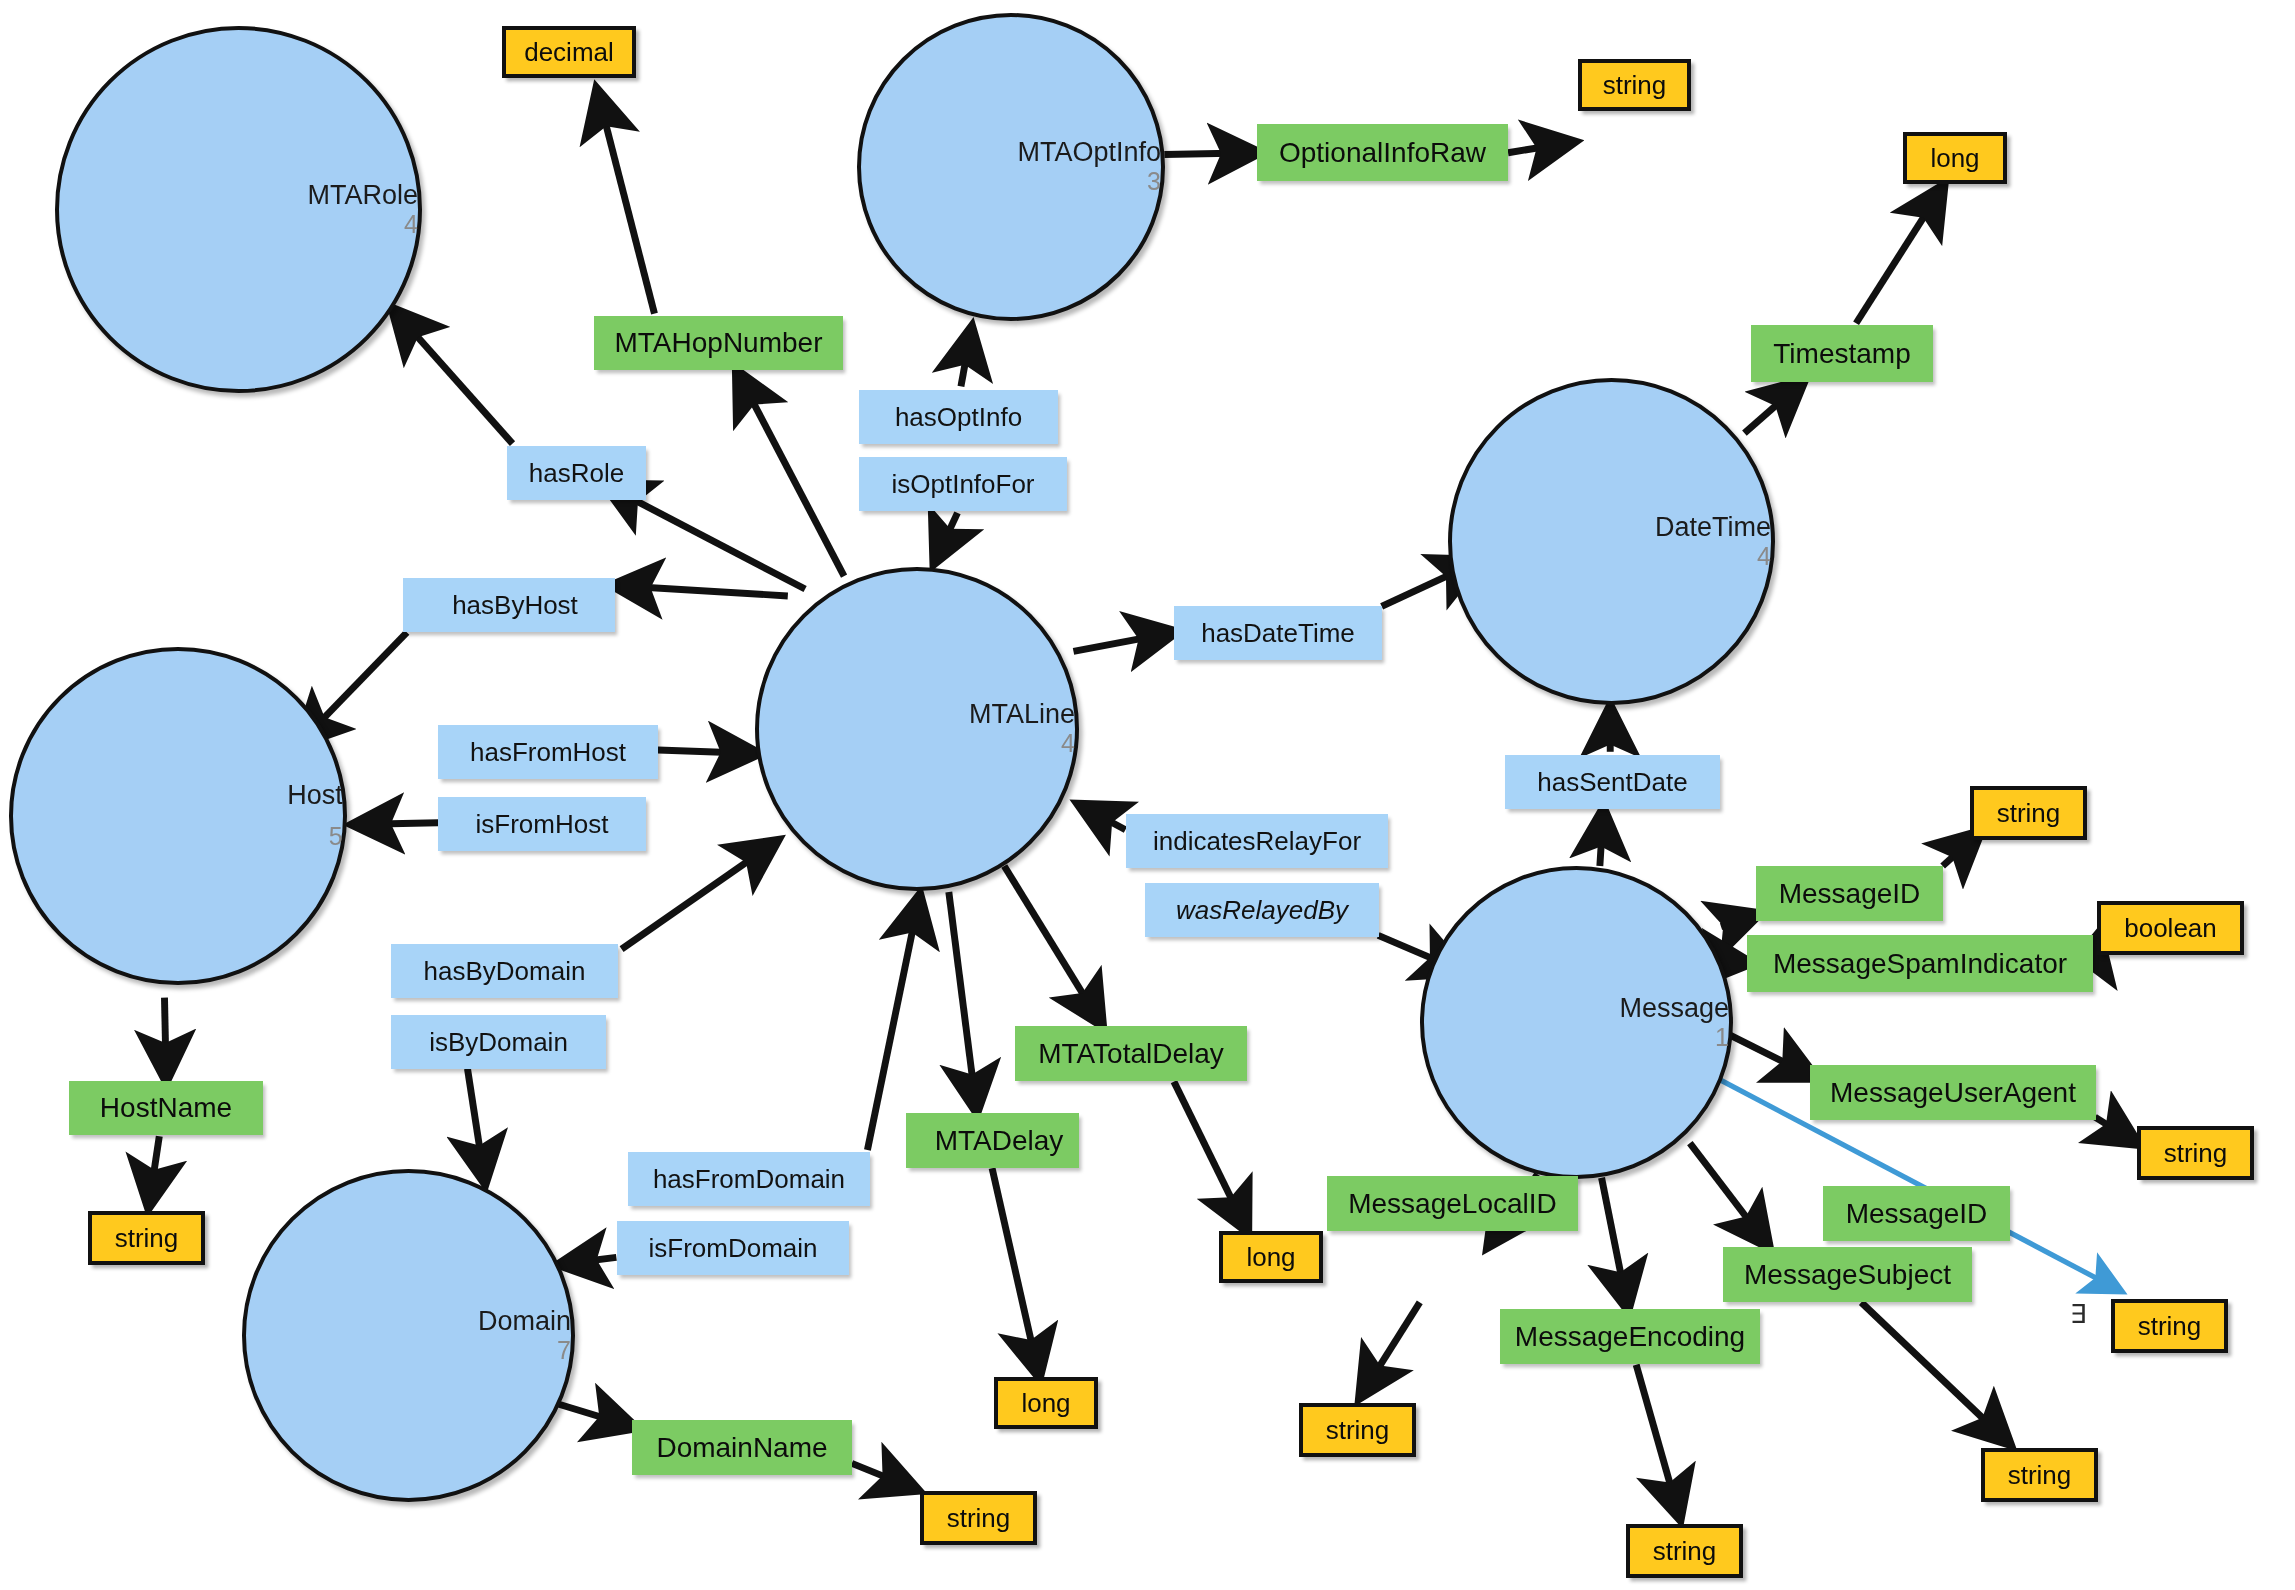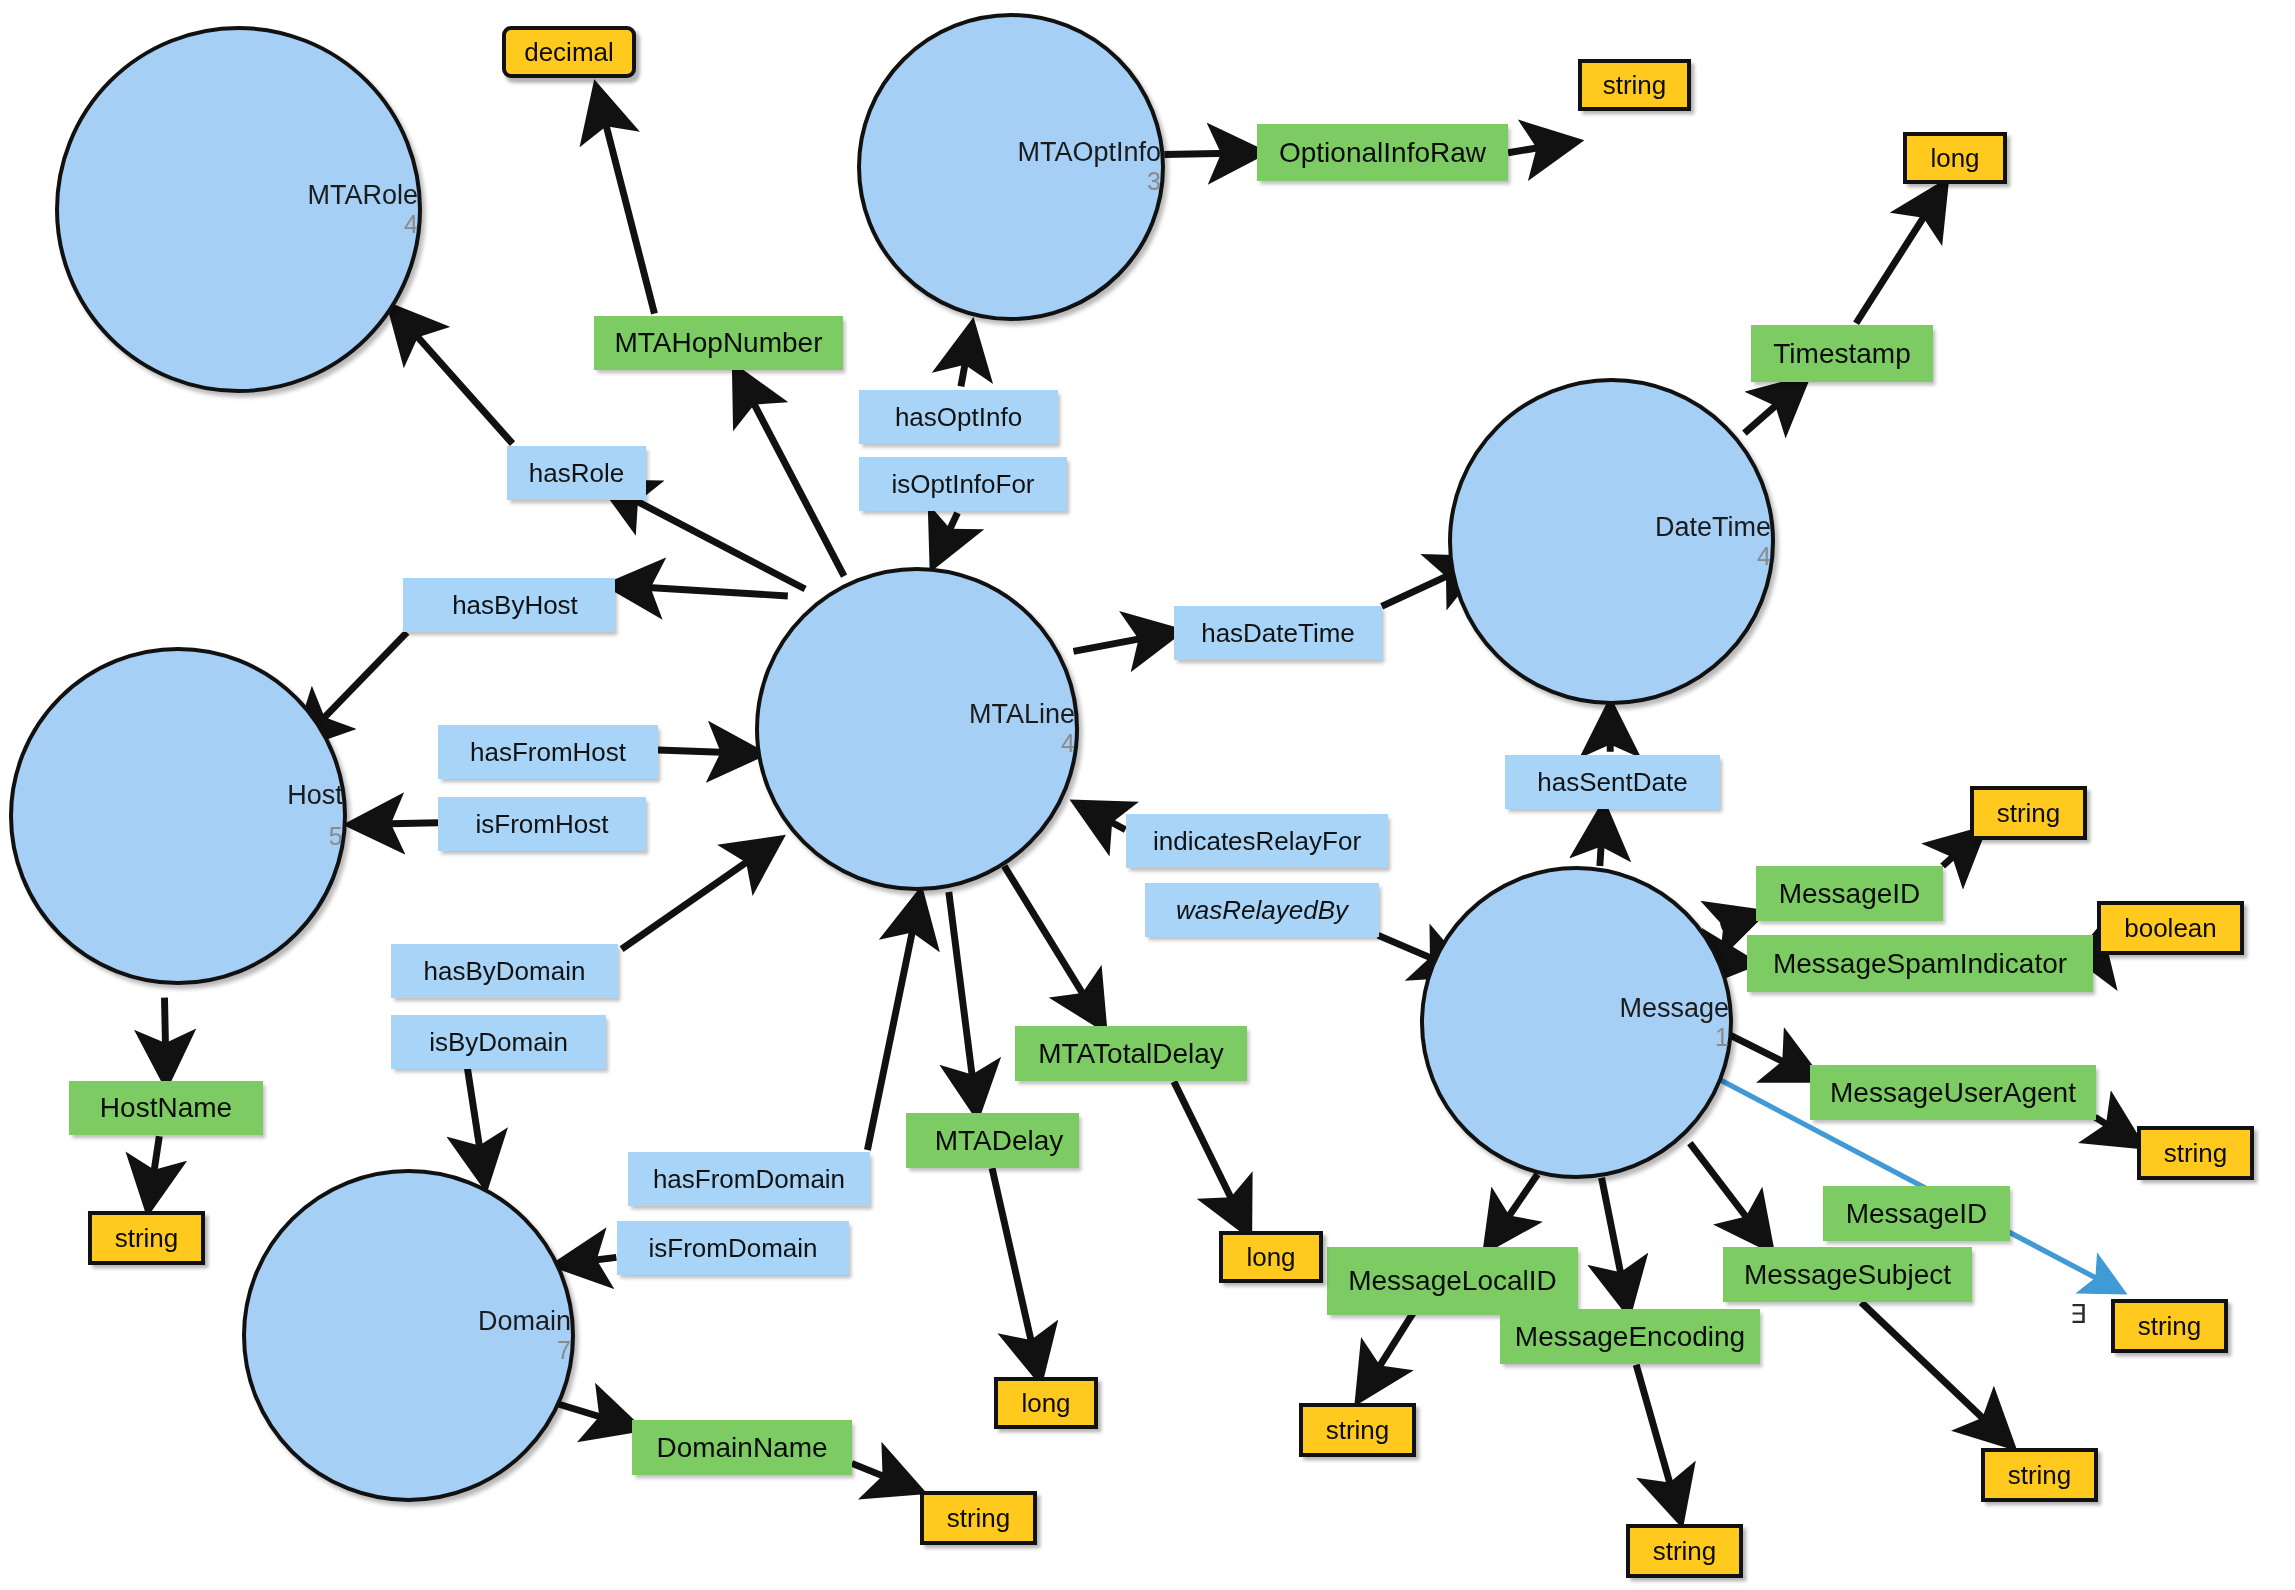--- a/index.html
+++ b/index.html
@@ -275,7 +275,7 @@
   <div class="dataprop" style="left:1500px; top:1309px; width:260px; height:55px;">MessageEncoding</div>
   <div class="dataprop" style="left:632px; top:1420px; width:220px; height:55px;">DomainName</div>
 
-  <div class="literal" style="left:502px; top:26px; width:134px; height:52px;border-radius:9px;">decimal</div>
+  <div class="literal" style="left:502px; top:26px; width:134px; height:52px;">decimal</div>
   <div class="literal" style="left:1578px; top:59px; width:113px; height:52px;">string</div>
   <div class="literal" style="left:1903px; top:132px; width:104px; height:52px;">long</div>
   <div class="literal" style="left:1970px; top:786px; width:117px; height:54px;">string</div>

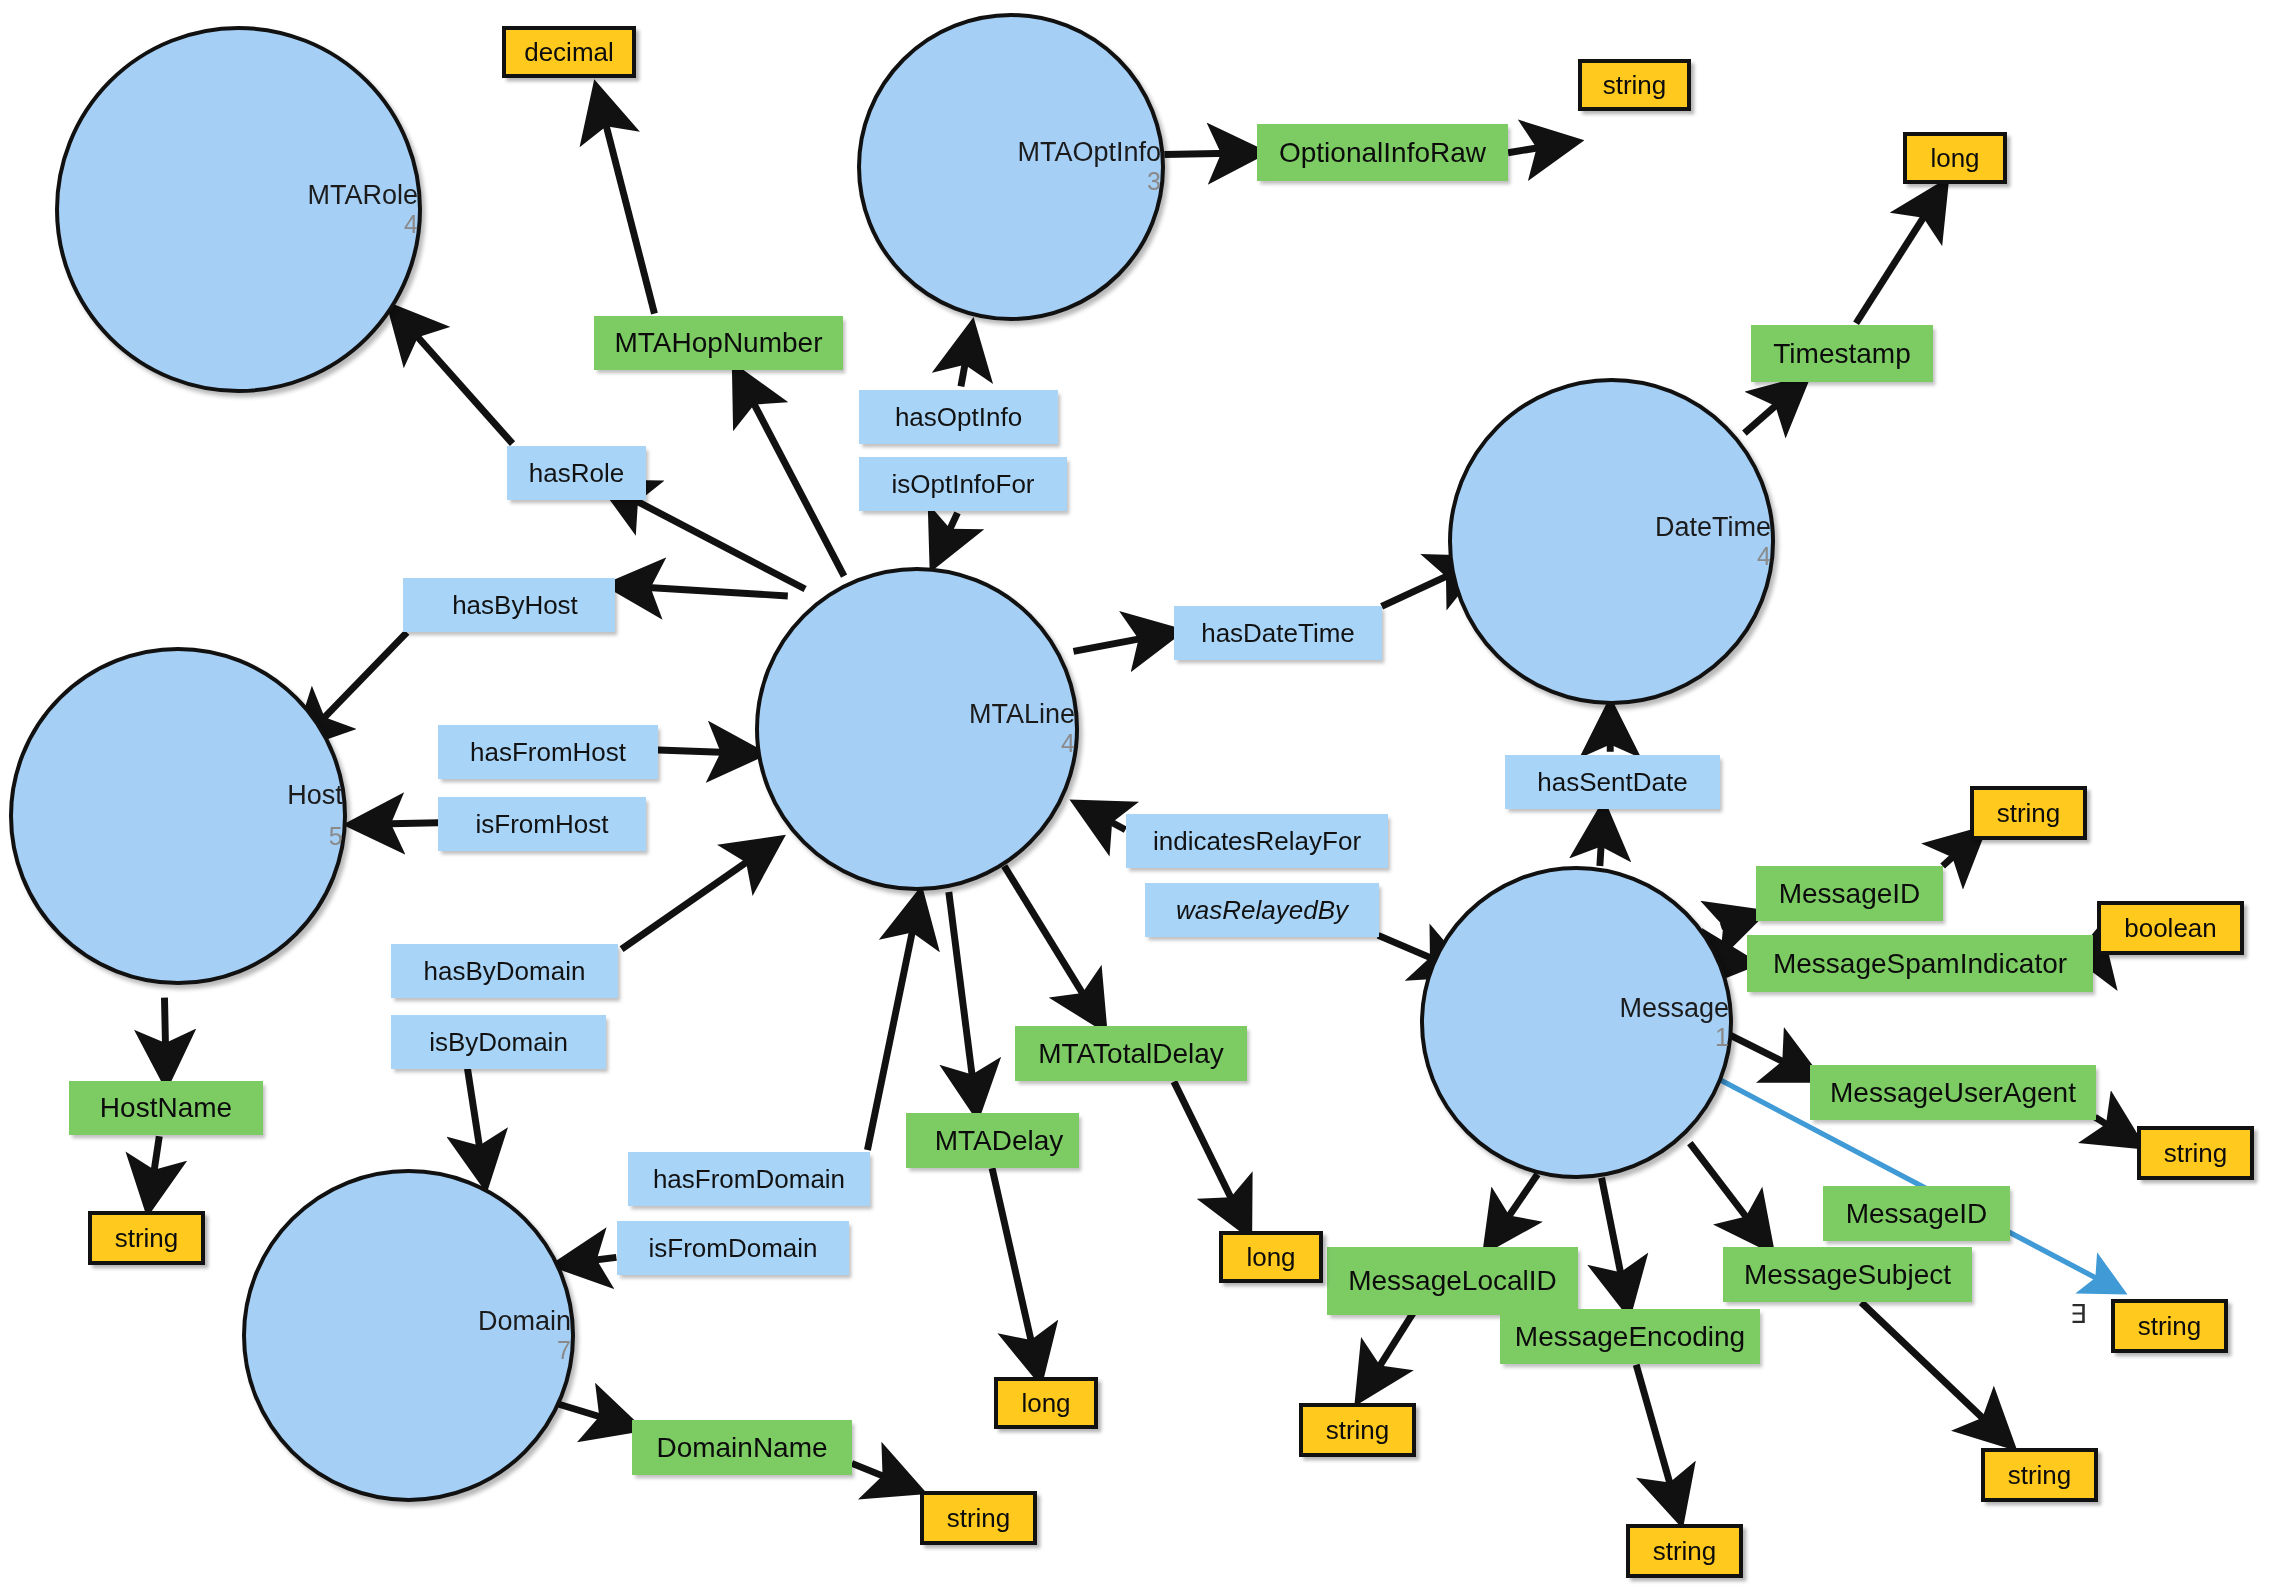--- a/index.html
+++ b/index.html
@@ -271,7 +271,7 @@
   <div class="dataprop" style="left:1810px; top:1065px; width:286px; height:55px;">MessageUserAgent</div>
   <div class="dataprop" style="left:1823px; top:1186px; width:187px; height:55px;">MessageID</div>
   <div class="dataprop" style="left:1723px; top:1247px; width:249px; height:55px;">MessageSubject</div>
-  <div class="dataprop" style="left:1327px; top:1247px; width:251px; height:68px;">MessageLocalID</div>
+  <div class="dataprop" style="left:1327px; top:1176px; width:251px; height:55px;">MessageLocalID</div>
   <div class="dataprop" style="left:1500px; top:1309px; width:260px; height:55px;">MessageEncoding</div>
   <div class="dataprop" style="left:632px; top:1420px; width:220px; height:55px;">DomainName</div>
 

